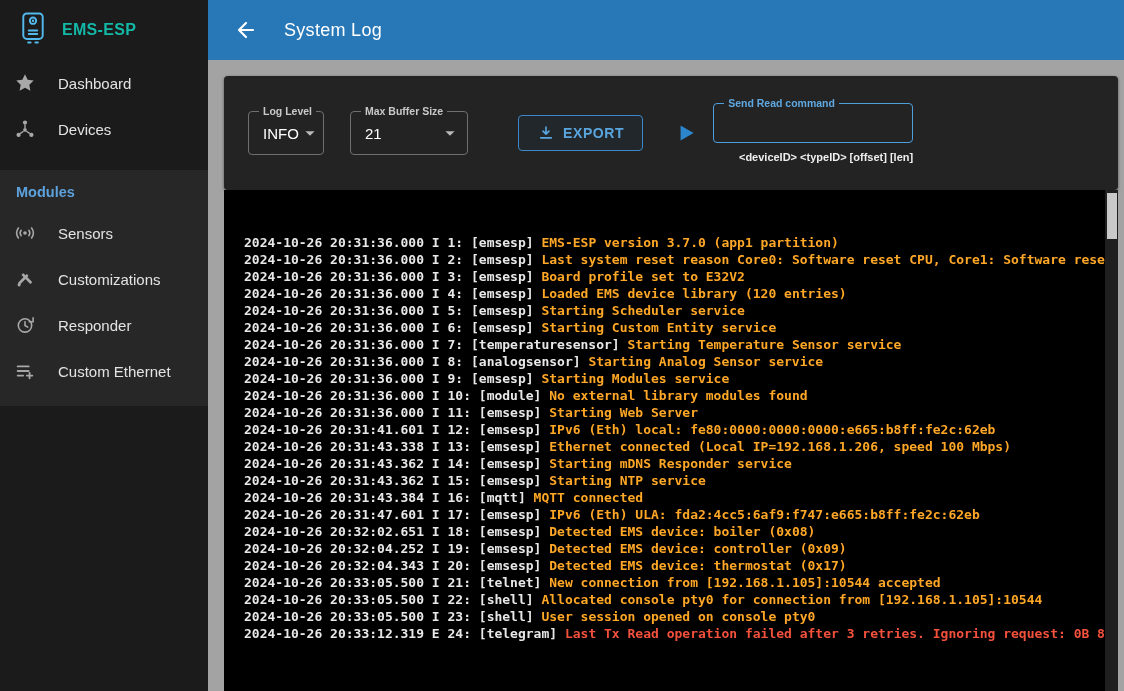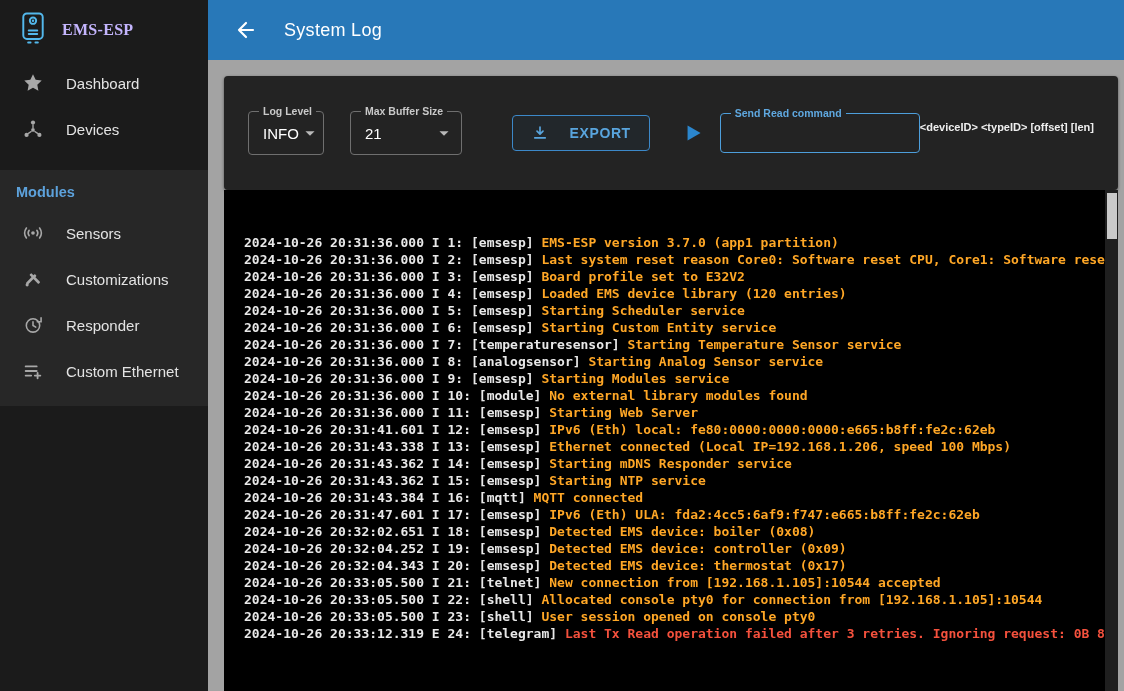--- a/index.html
+++ b/index.html
@@ -10,7 +10,7 @@
   
   .sidebar { width:208px; flex-shrink:0; background:#1b1b1b; display:flex; flex-direction:column; }
   .sidebar-header { height:60px; display:flex; align-items:center; gap:14px; padding:0 18px; }
-  .brand-title { color:#c4b5fd; font-weight:bold; font-size:16px; letter-spacing:.3px;font-family:Liberation Serif, serif; }
+  .brand-title { color:#14b8a6; font-weight:bold; font-size:16px; letter-spacing:.3px; }
   .nav-item { height:46px; display:flex; align-items:center; gap:22px; padding:0 22px;
     color:#e3e3e3; font-size:15px; font-weight:500; cursor:pointer; }
   .nav-item .icn { width:22px; height:22px; color:#a8a8a8; display:flex; align-items:center; justify-content:center; flex-shrink:0; }

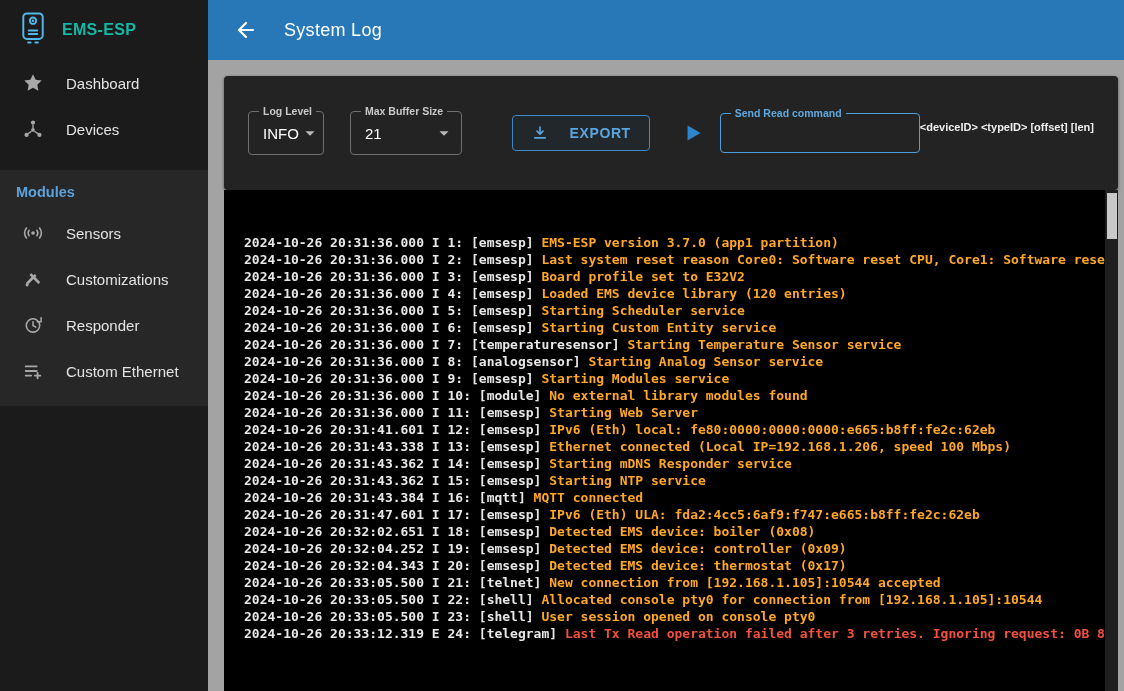--- a/index.html
+++ b/index.html
@@ -11,7 +11,7 @@
   .sidebar { width:208px; flex-shrink:0; background:#1b1b1b; display:flex; flex-direction:column; }
   .sidebar-header { height:60px; display:flex; align-items:center; gap:14px; padding:0 18px; }
   .brand-title { color:#14b8a6; font-weight:bold; font-size:16px; letter-spacing:.3px; }
-  .nav-item { height:46px; display:flex; align-items:center; gap:22px; padding:0 22px;
+  .nav-item { height:46px; display:flex; align-items:center; gap:22px; padding:0 14px;
     color:#e3e3e3; font-size:15px; font-weight:500; cursor:pointer; }
   .nav-item .icn { width:22px; height:22px; color:#a8a8a8; display:flex; align-items:center; justify-content:center; flex-shrink:0; }
   .modules { background:#272727; margin-top:18px; padding:4px 0 12px; }

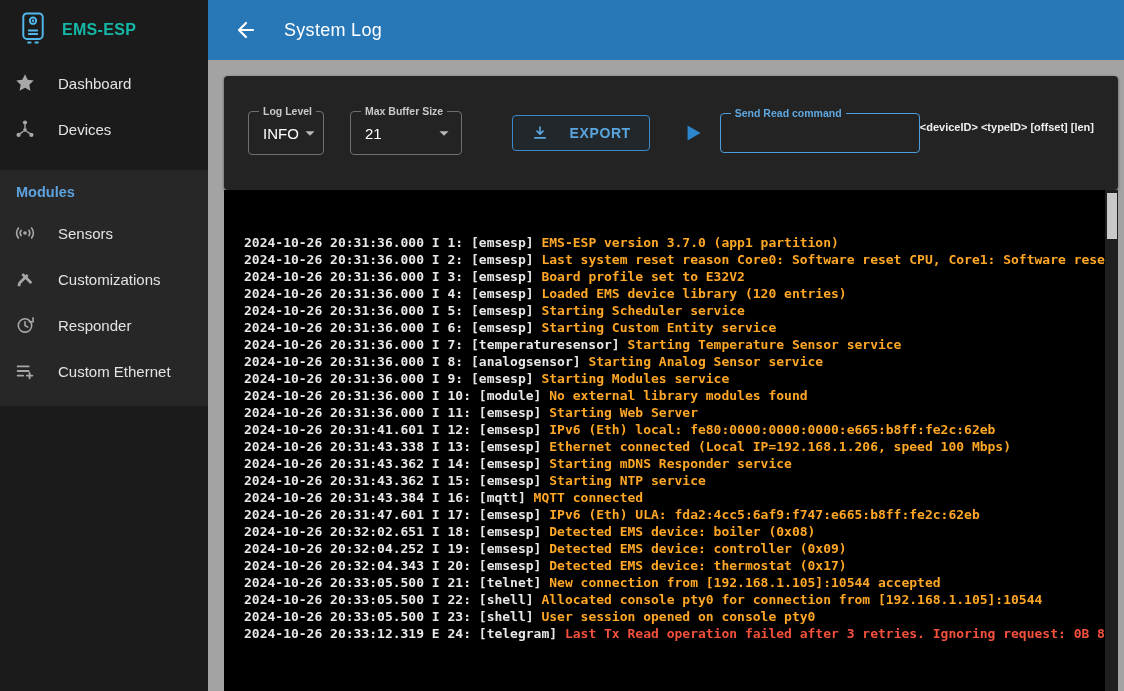--- a/index.html
+++ b/index.html
@@ -49,7 +49,7 @@
 
   .play { margin-left:30px; display:flex; align-items:center; cursor:pointer; }
 
-  .send-group { margin-left:14px; display:flex; flex-direction:row; align-items:flex-start; }
+  .send-group { margin-left:14px; display:flex; flex-direction:column; align-items:flex-end; }
   .send-field { position:relative; width:200px; height:40px; border:1.5px solid #4d9edb; border-radius:4px; }
   .send-field .flabel { color:#5fa8e0; }
   .send-field input { width:100%; height:100%; background:transparent; border:none; outline:none;

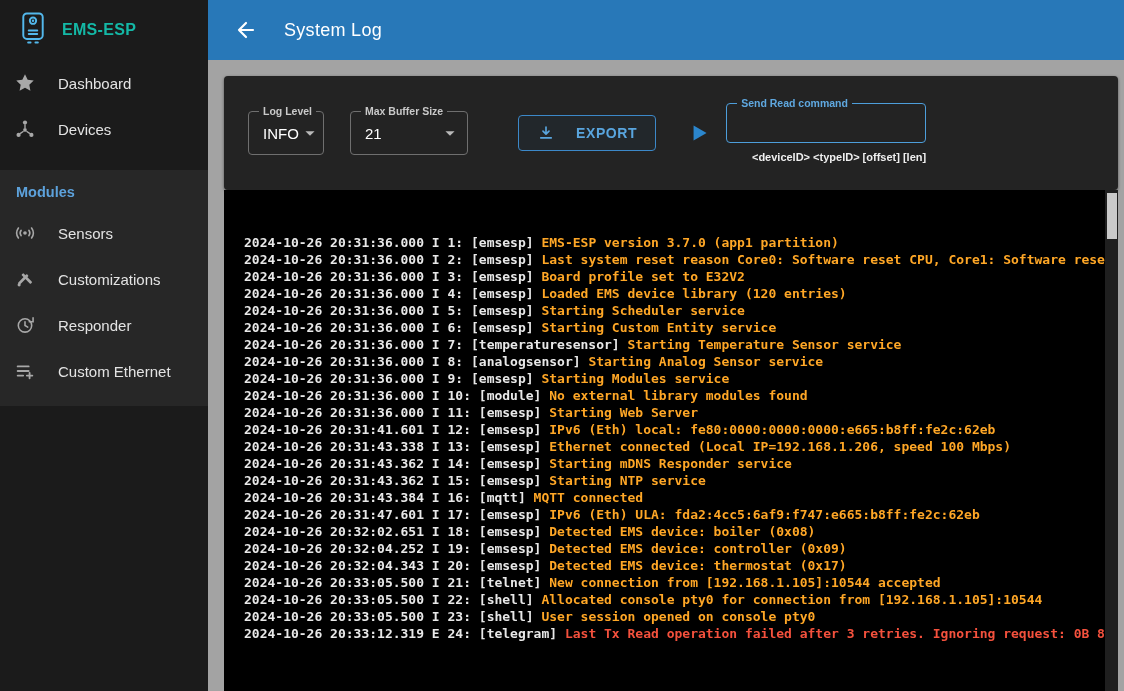--- a/index.html
+++ b/index.html
@@ -42,7 +42,7 @@
   .checkbox { width:18px; height:18px; background:#2196f3; border-radius:2px;
     display:flex; align-items:center; justify-content:center; flex-shrink:0; }
 
-  .btn-outlined { margin-left:50px; display:flex; align-items:center; gap:21px;
+  .btn-outlined { margin-left:50px; display:flex; align-items:center; gap:8px;
     border:1px solid #3c88c8; background:rgba(41,121,184,.06); color:#59a5de;
     border-radius:4px; padding:8px 18px; font-size:14px; font-weight:bold;
     letter-spacing:.6px; font-family:inherit; cursor:pointer; }

